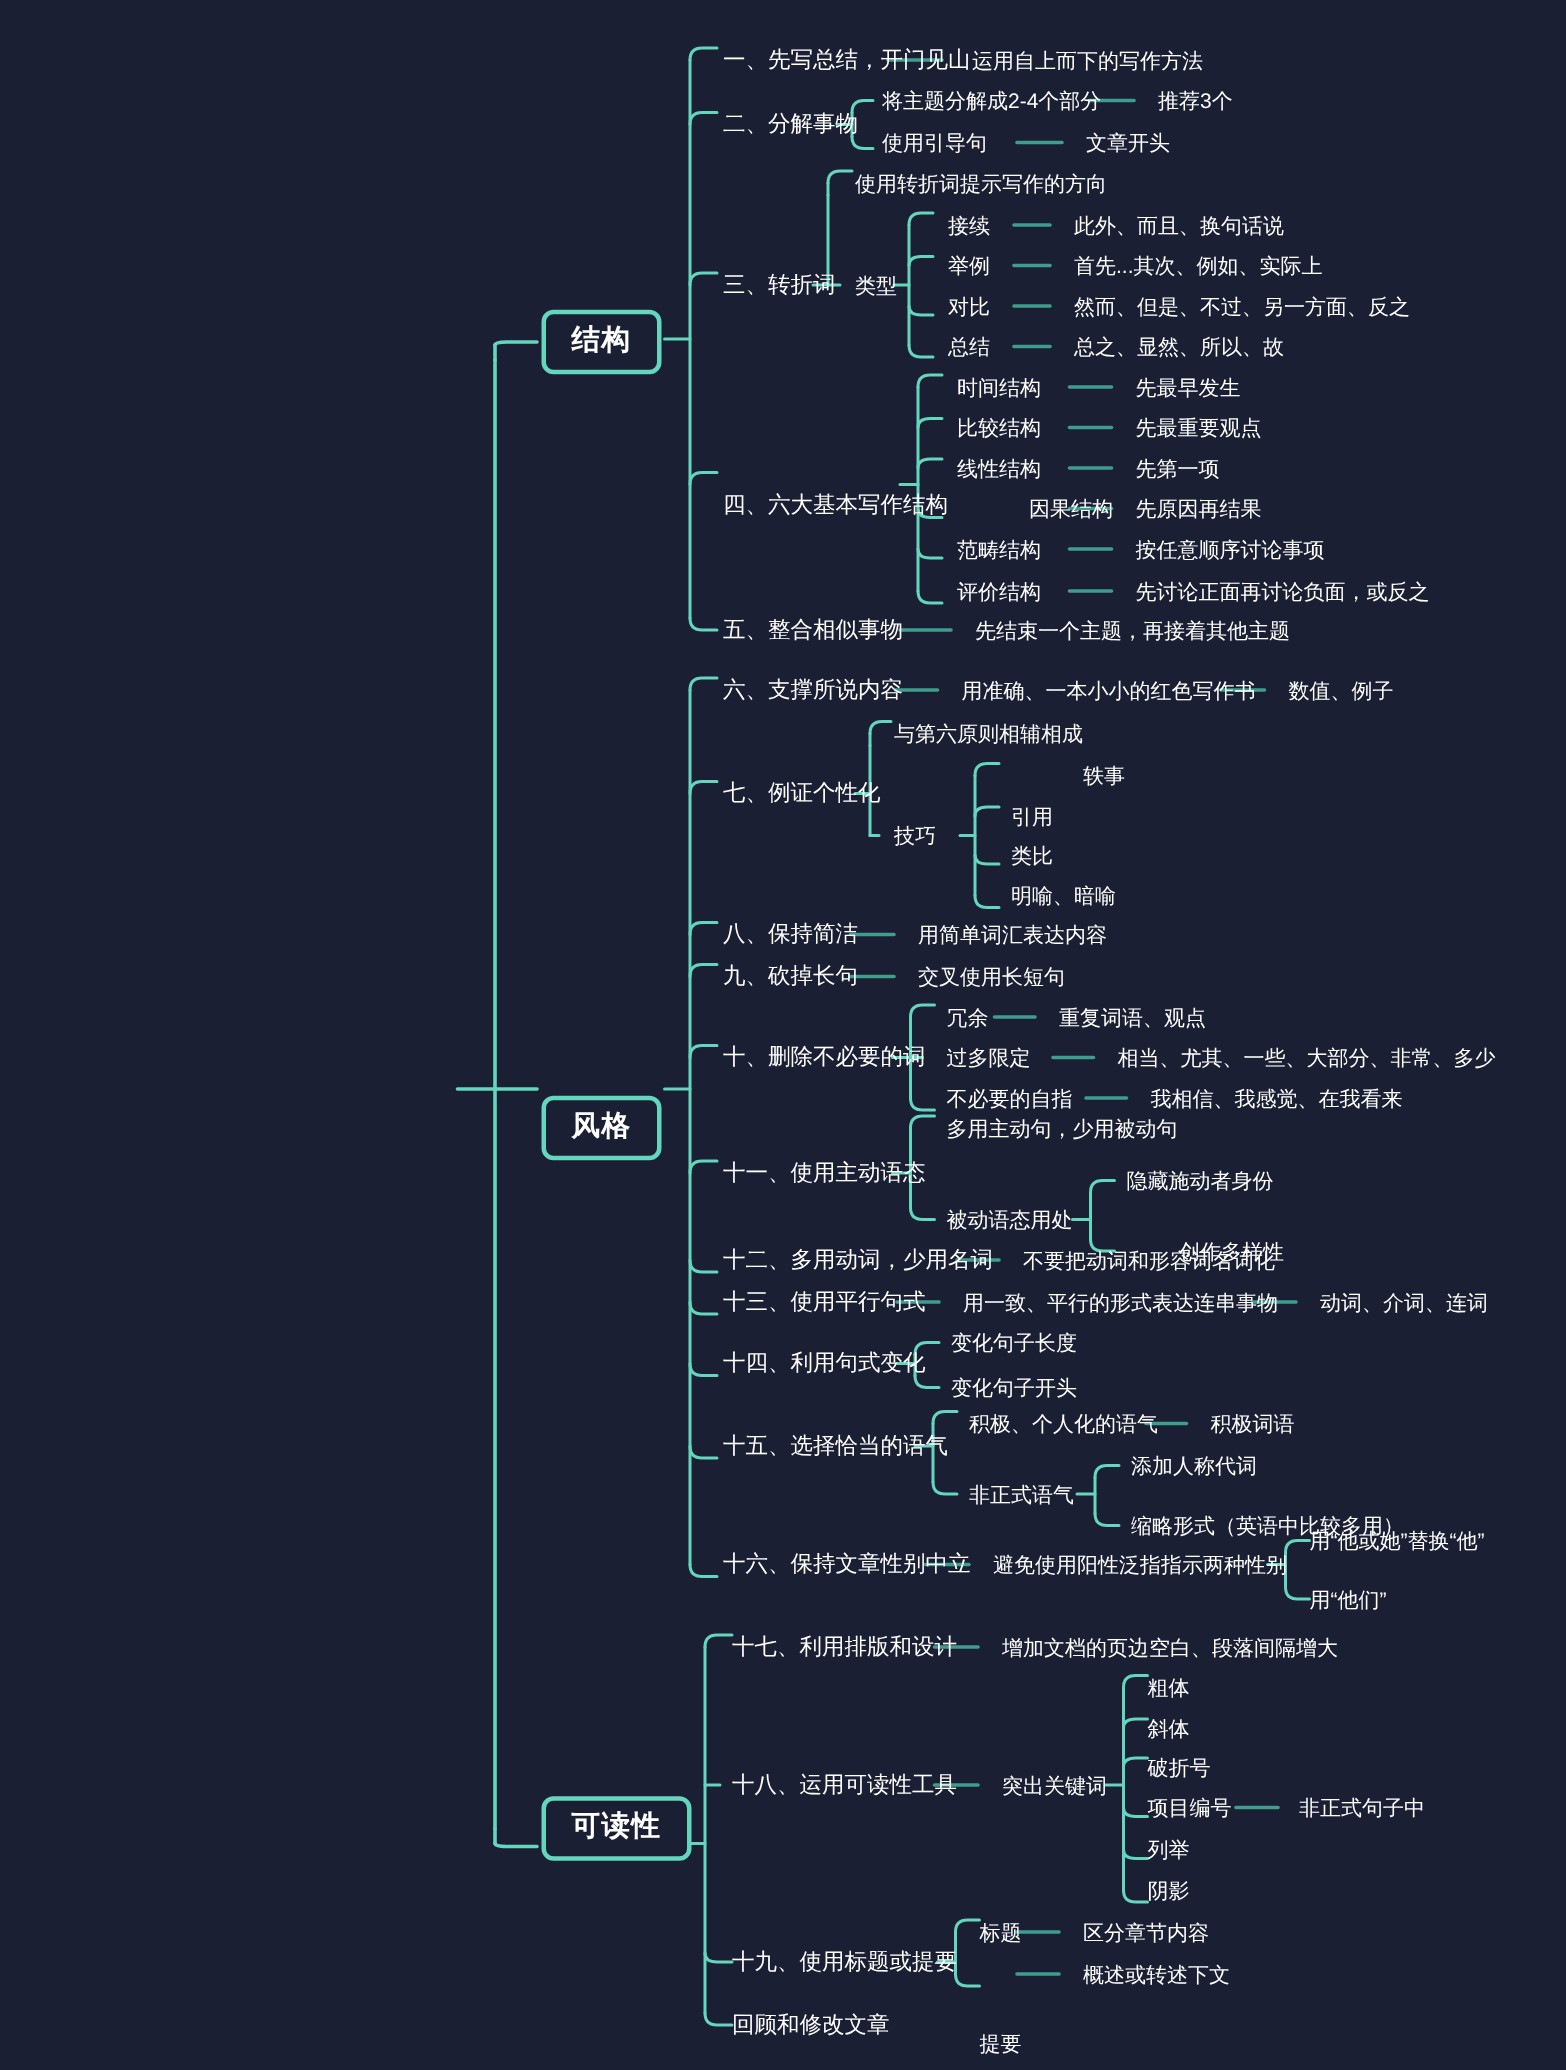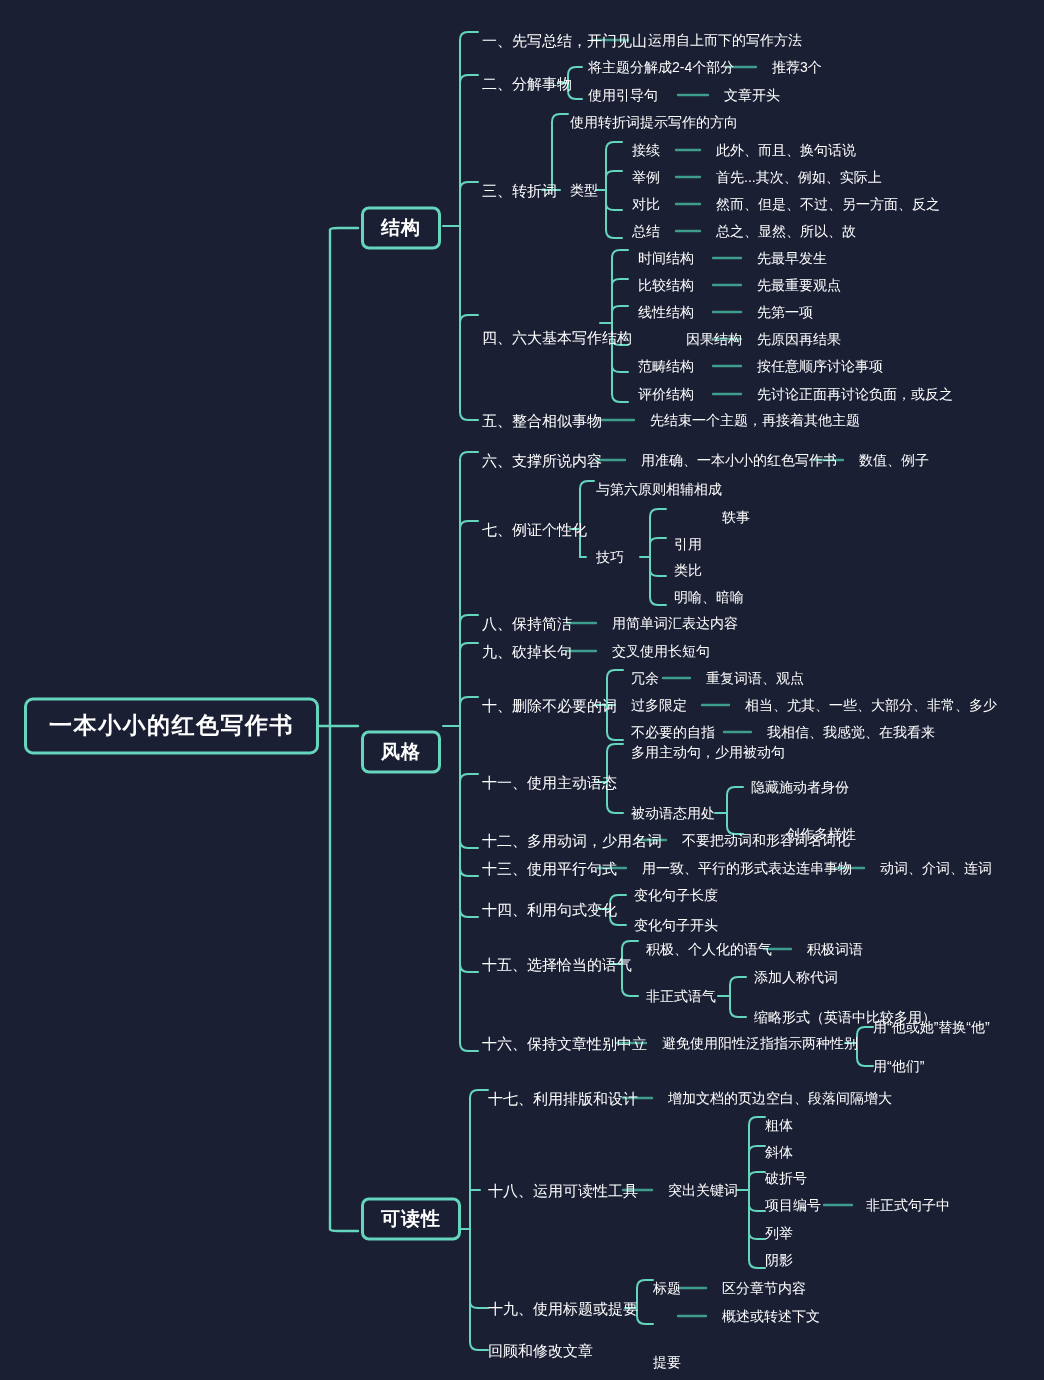--- a/index.html
+++ b/index.html
@@ -303,7 +303,6 @@
     </g>
   </svg>
 
-  <div class="root-node" style="left:24px; top:726px;">一本小小的红色写作书</div>
 
   <div class="branch-node" style="left:361px; top:228px;">结构</div>
   <div class="branch-node" style="left:361px; top:752px;">风格</div>

